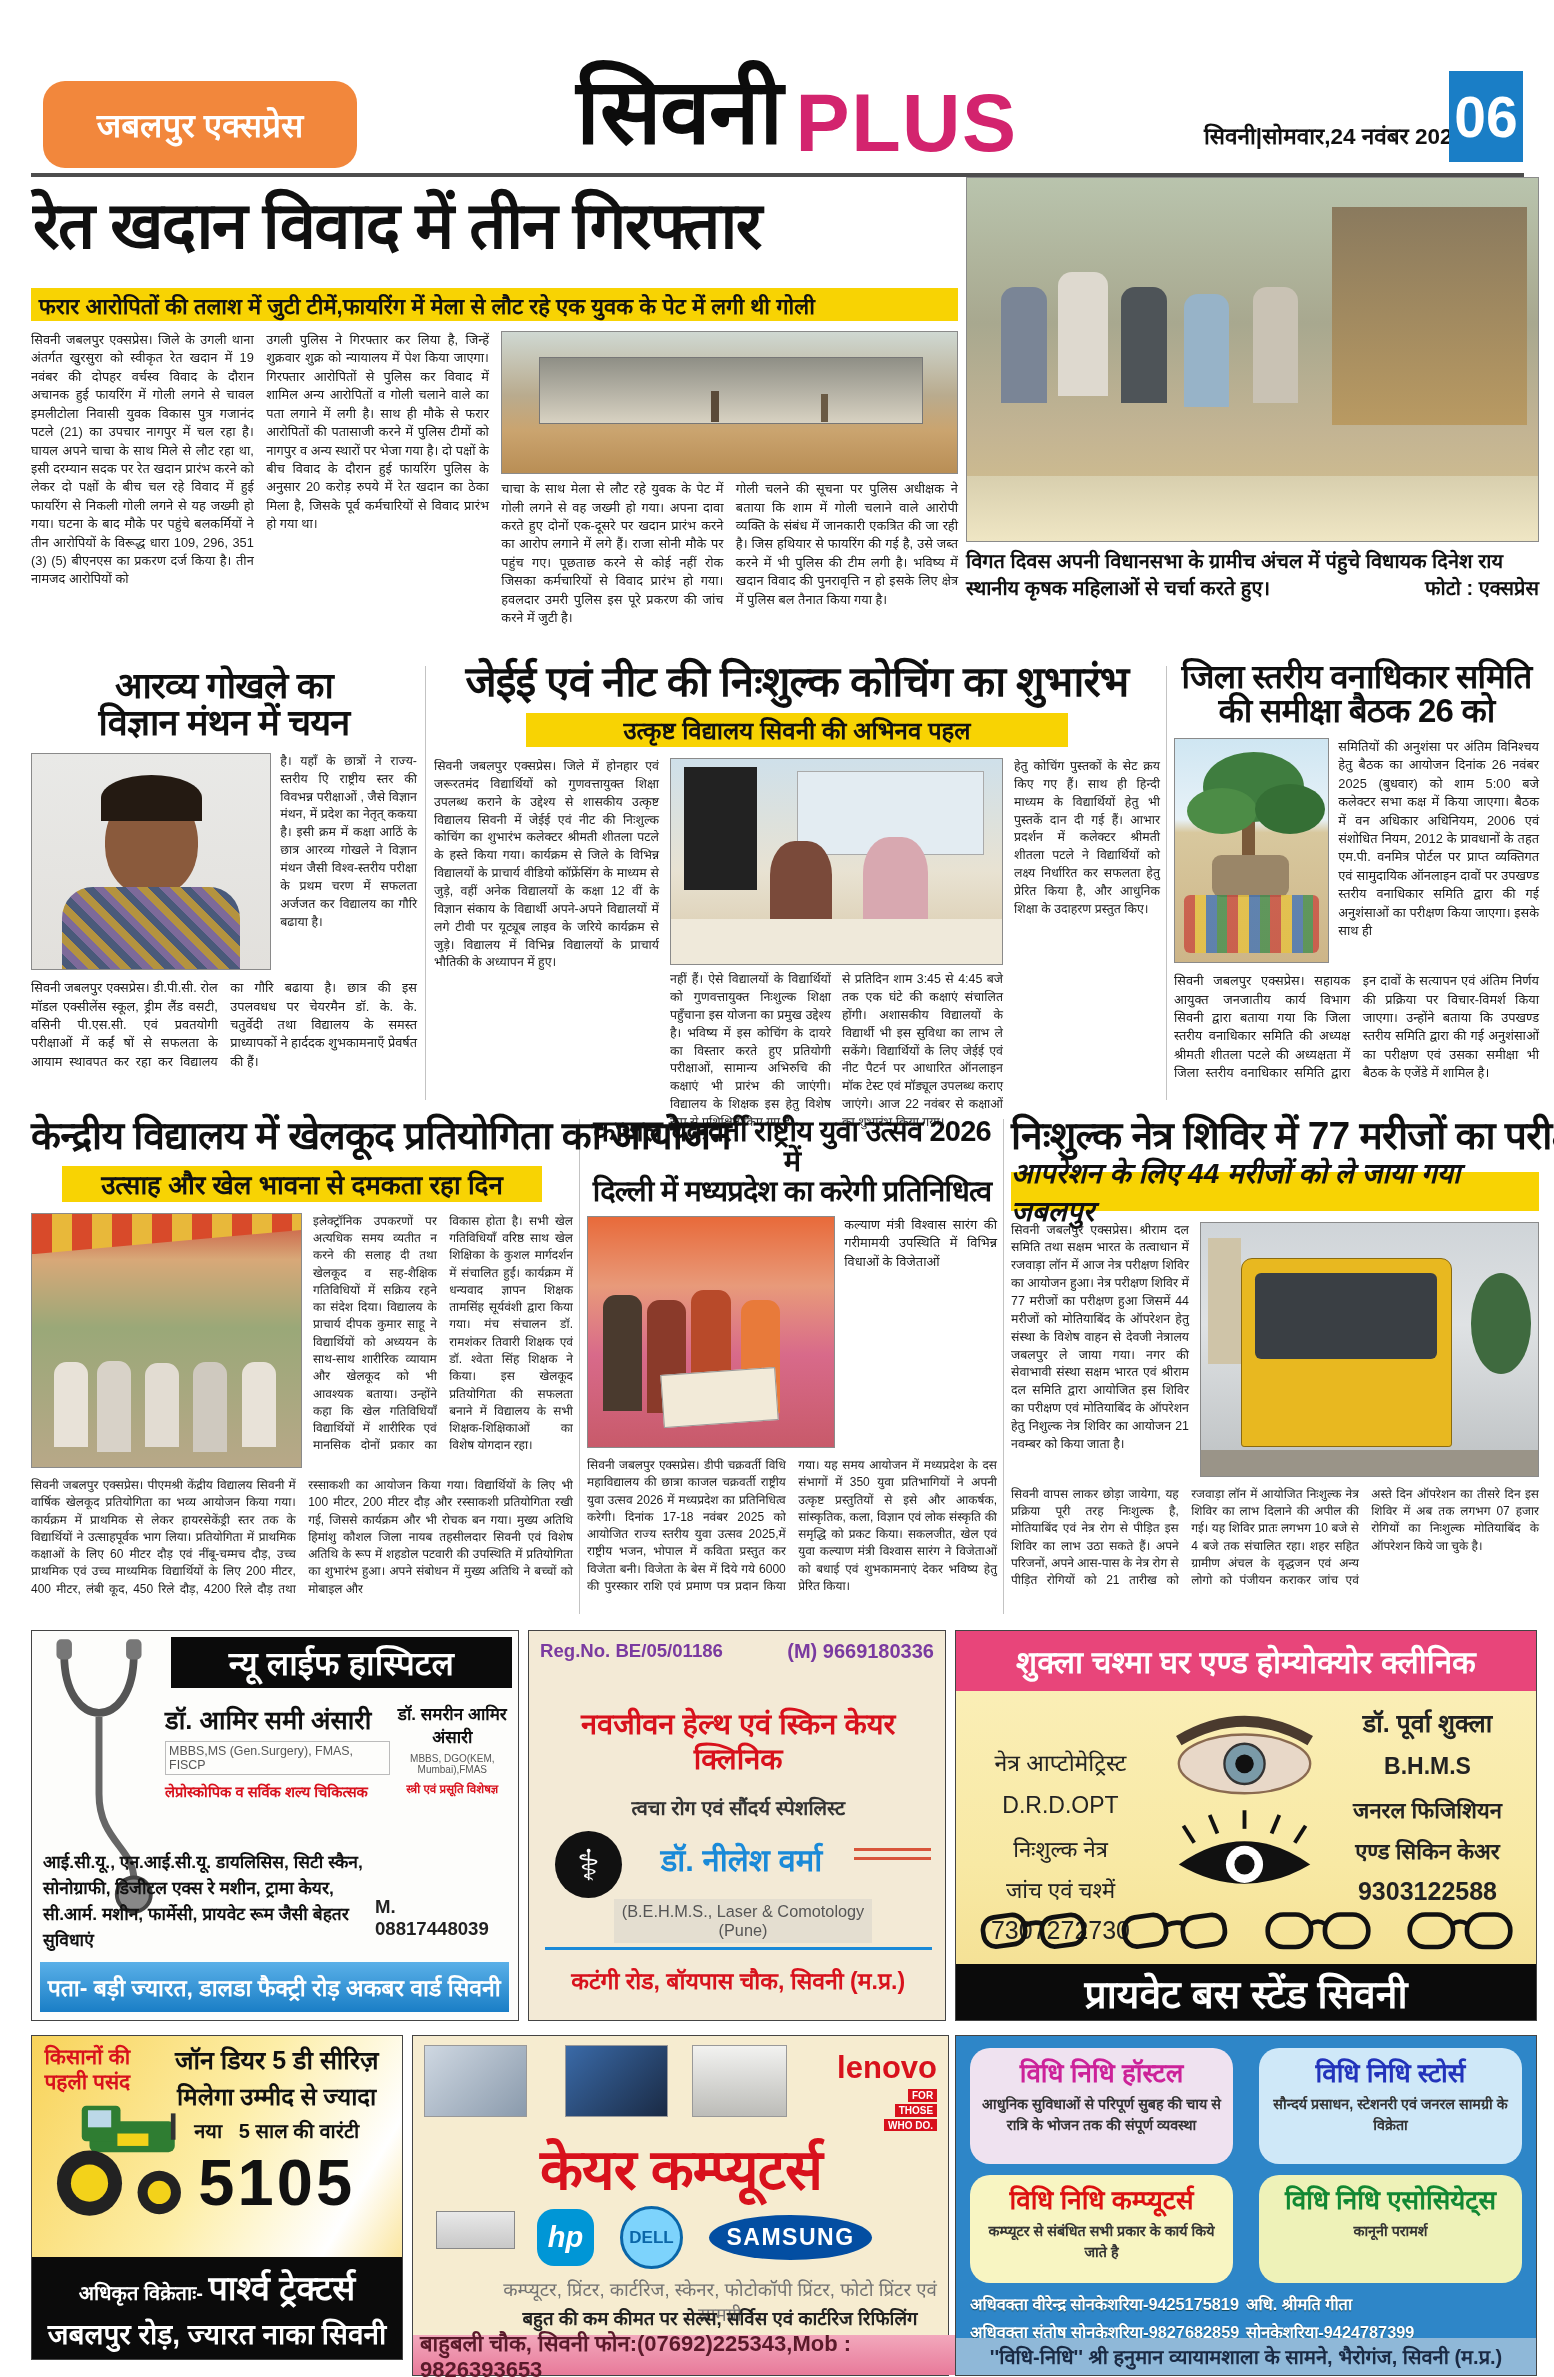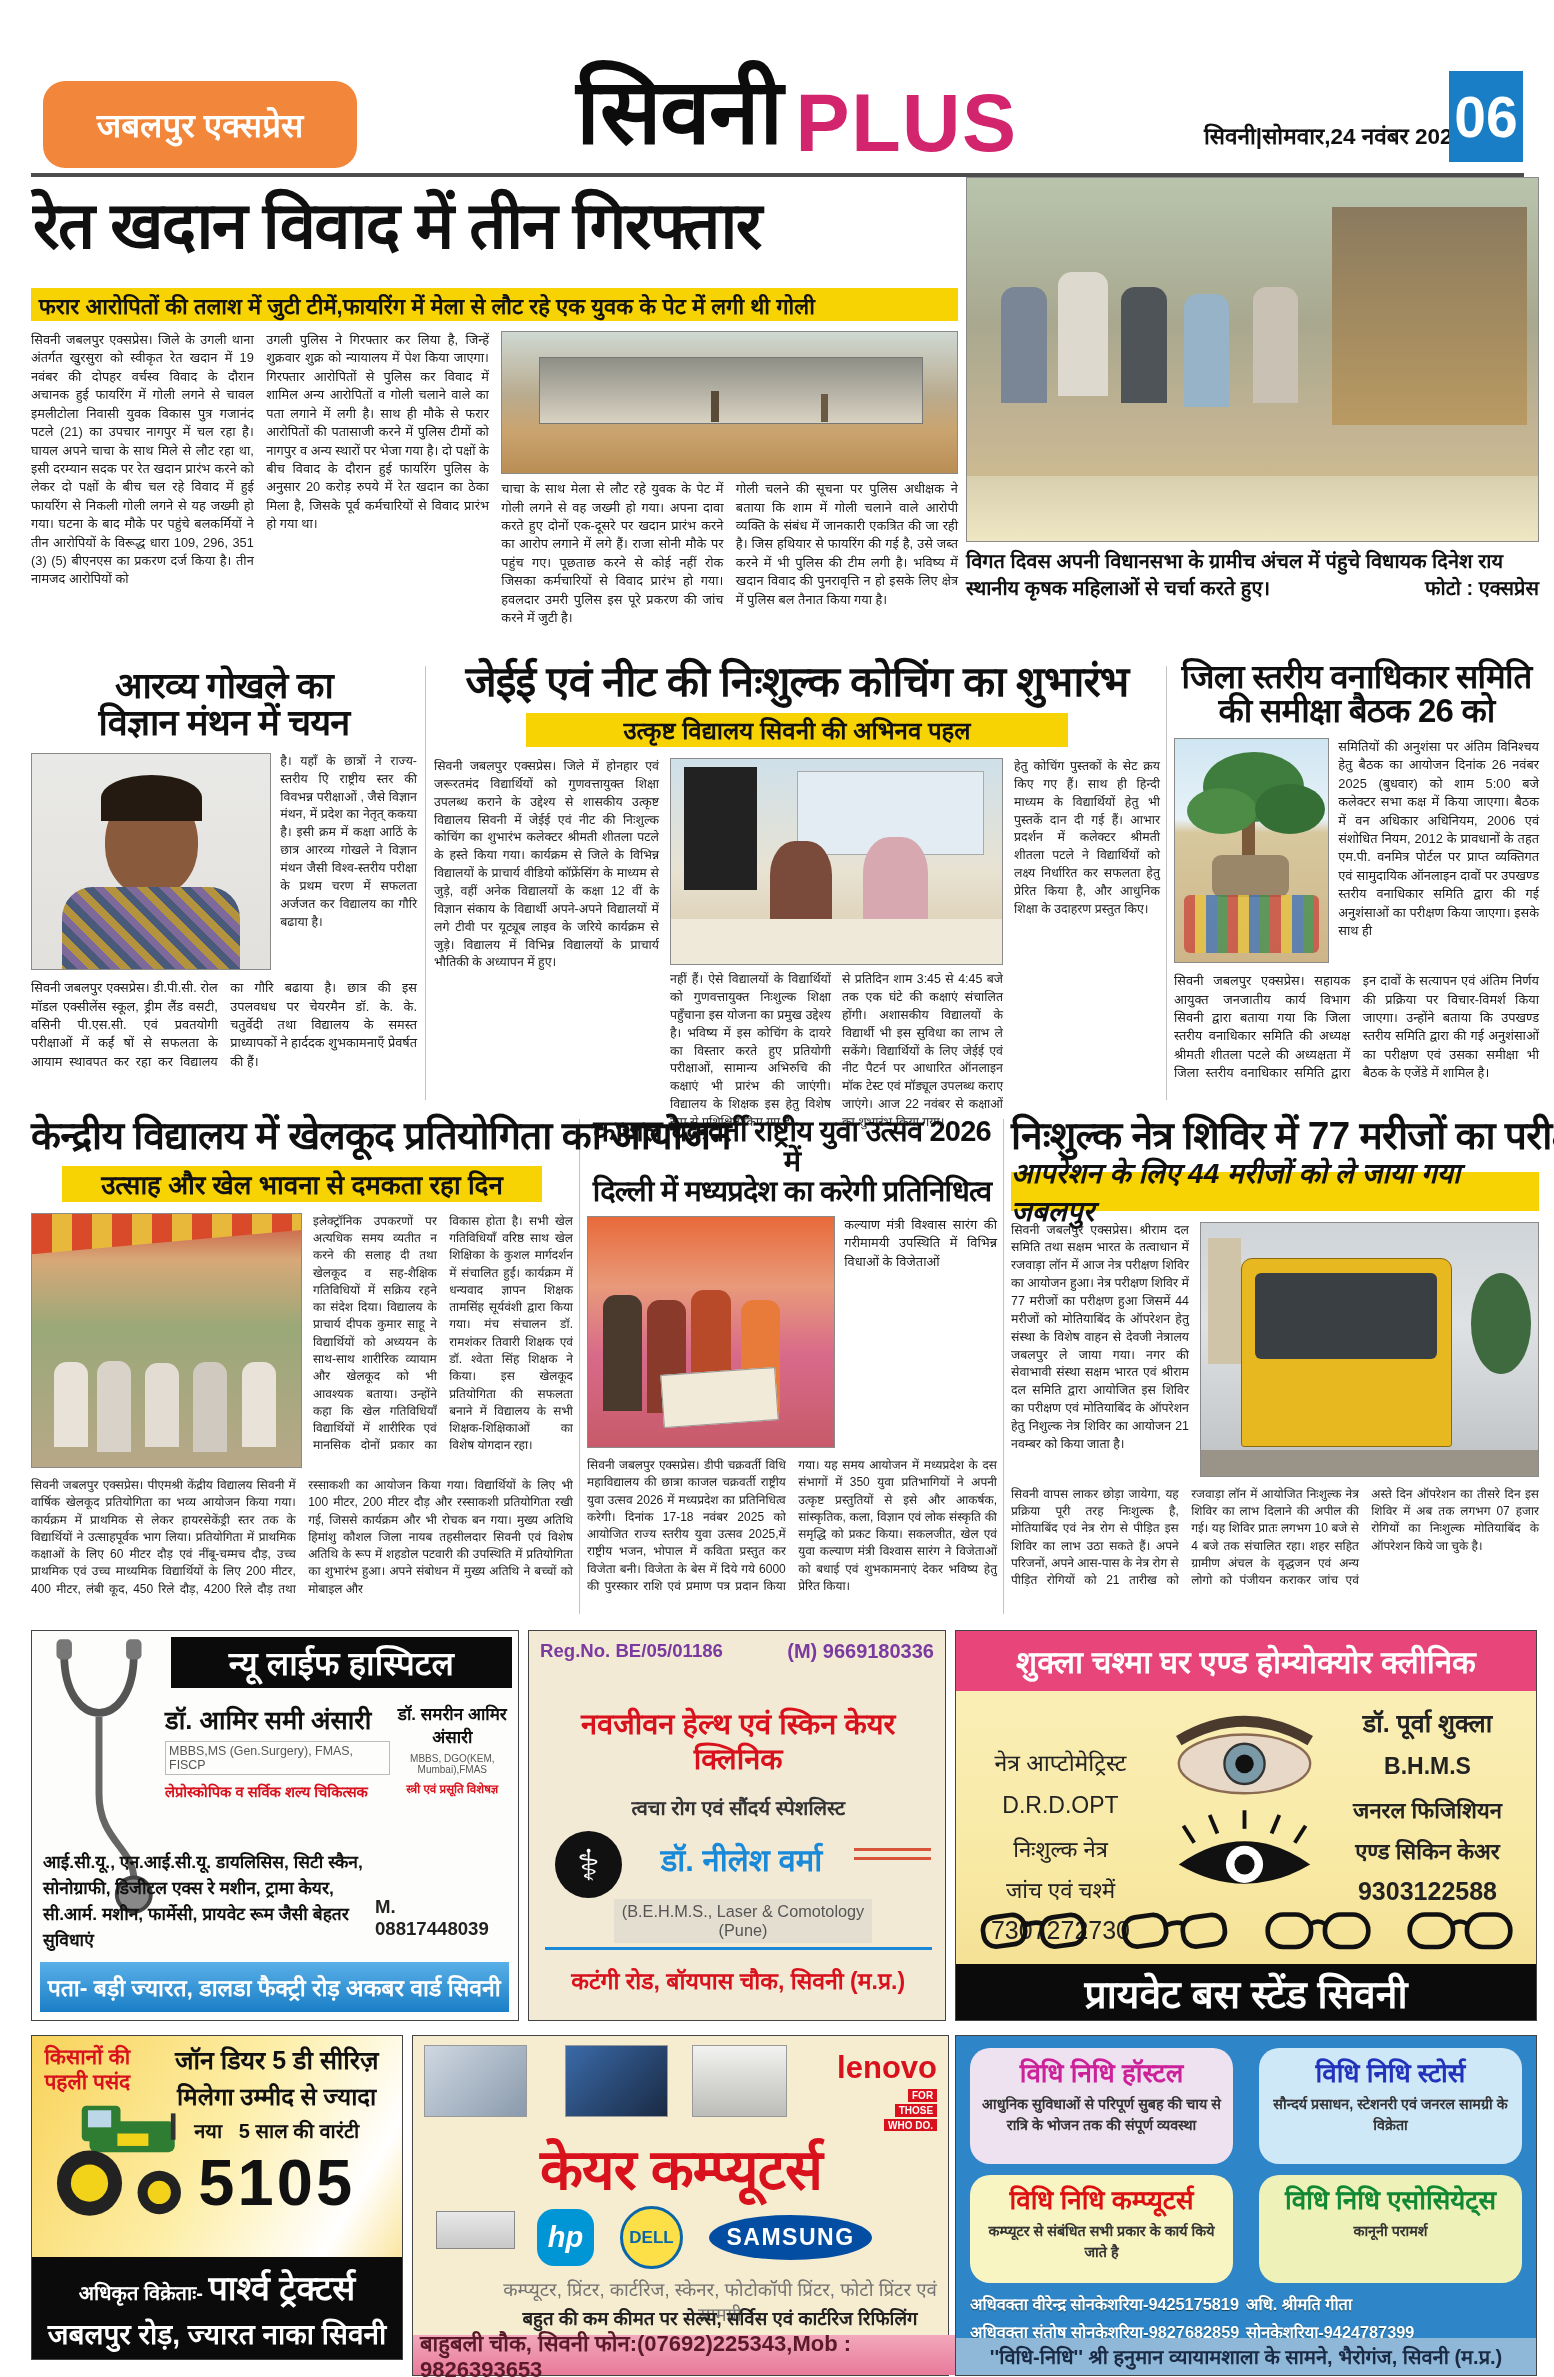--- a/index.html
+++ b/index.html
@@ -342,7 +342,7 @@
     <div style="position:absolute;left:23px;top:175px;width:77px;height:36px;background:linear-gradient(180deg,#e8e8e8,#c8c8c8);border:0.8px solid #888;"></div>
     <div style="position:absolute;left:124px;top:170px;display:flex;gap:26px;align-items:center;">
       <span class="brand" style="width:57px;height:57px;border-radius:17px;background:#0096d6;color:#fff;font-size:29px;font-style:italic;">hp</span>
-      <span class="brand" style="width:57px;height:57px;border-radius:50%;background:#fde047;border:3.1px solid #0a66a8;color:#0a66a8;font-size:17px;">DELL</span>
+      <span class="brand" style="width:57px;height:57px;border-radius:50%;background:#7dd3fc;border:3.1px solid #0a66a8;color:#0a66a8;font-size:17px;">DELL</span>
       <span class="brand" style="width:163px;height:45px;border-radius:50%;background:#034ea2;color:#fff;font-size:23px;letter-spacing:1.5px;">SAMSUNG</span>
     </div>
     <div class="center" style="position:absolute;left:85px;top:240px;width:444px;font-weight:normal;font-size:18.6px;color:#737373;">कम्प्यूटर, प्रिंटर, कार्टरिज, स्केनर, फोटोकॉपी प्रिंटर, फोटो प्रिंटर एवं सामग्री</div>

